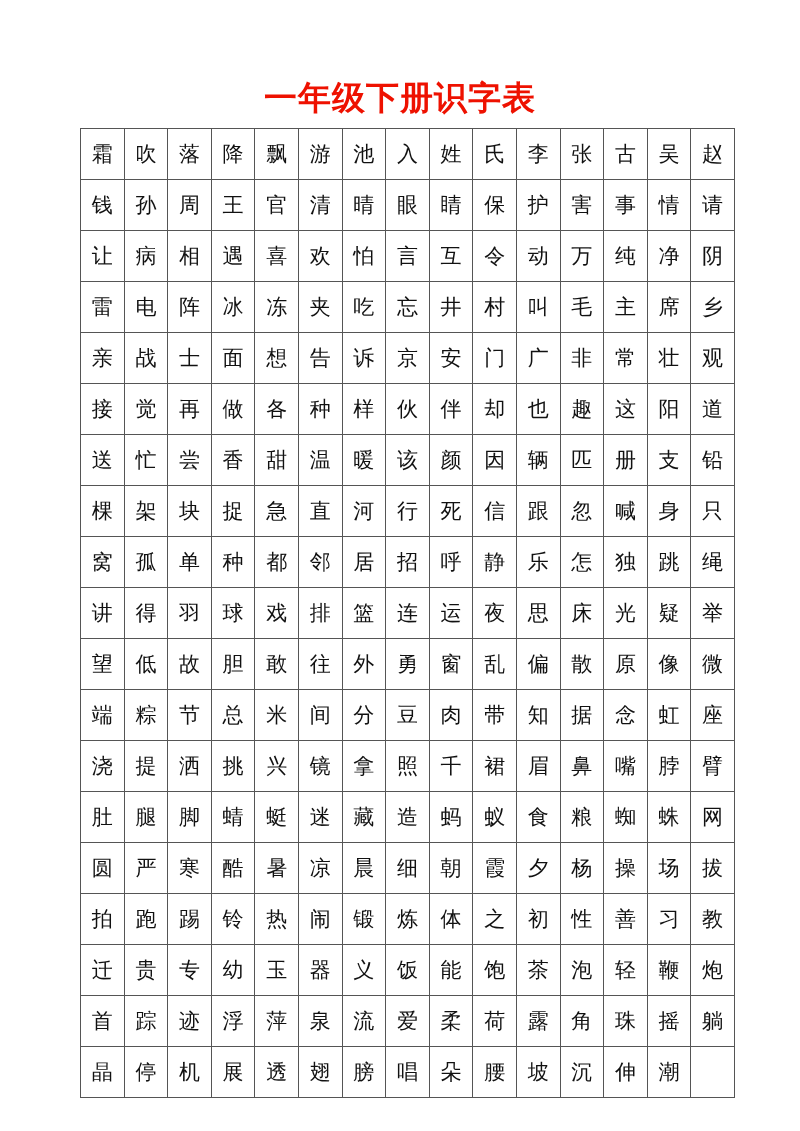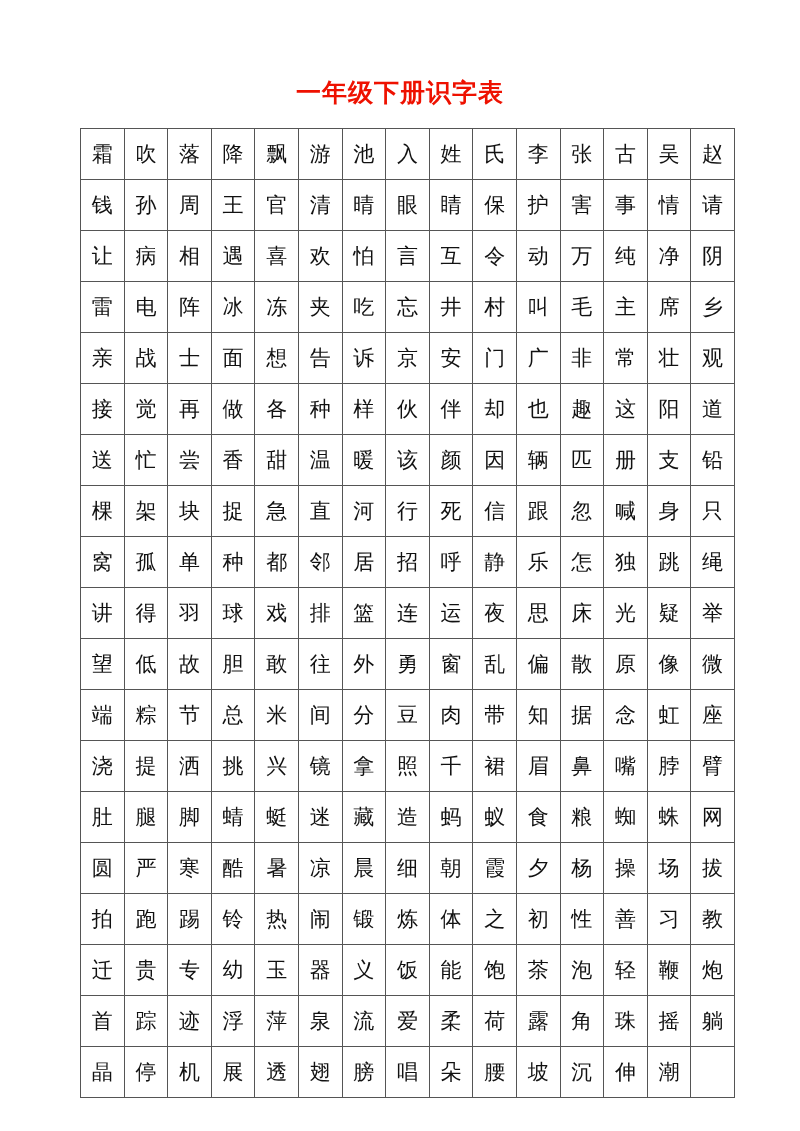--- a/index.html
+++ b/index.html
@@ -29,7 +29,7 @@
     width: 800px;
     text-align: center;
     color: #ee1100;
-    font-size: 25px;
+    font-size: 33px;
     font-weight: bold;
     letter-spacing: 1px;
     font-family: "DejaVu Sans", "Liberation Sans", sans-serif;

